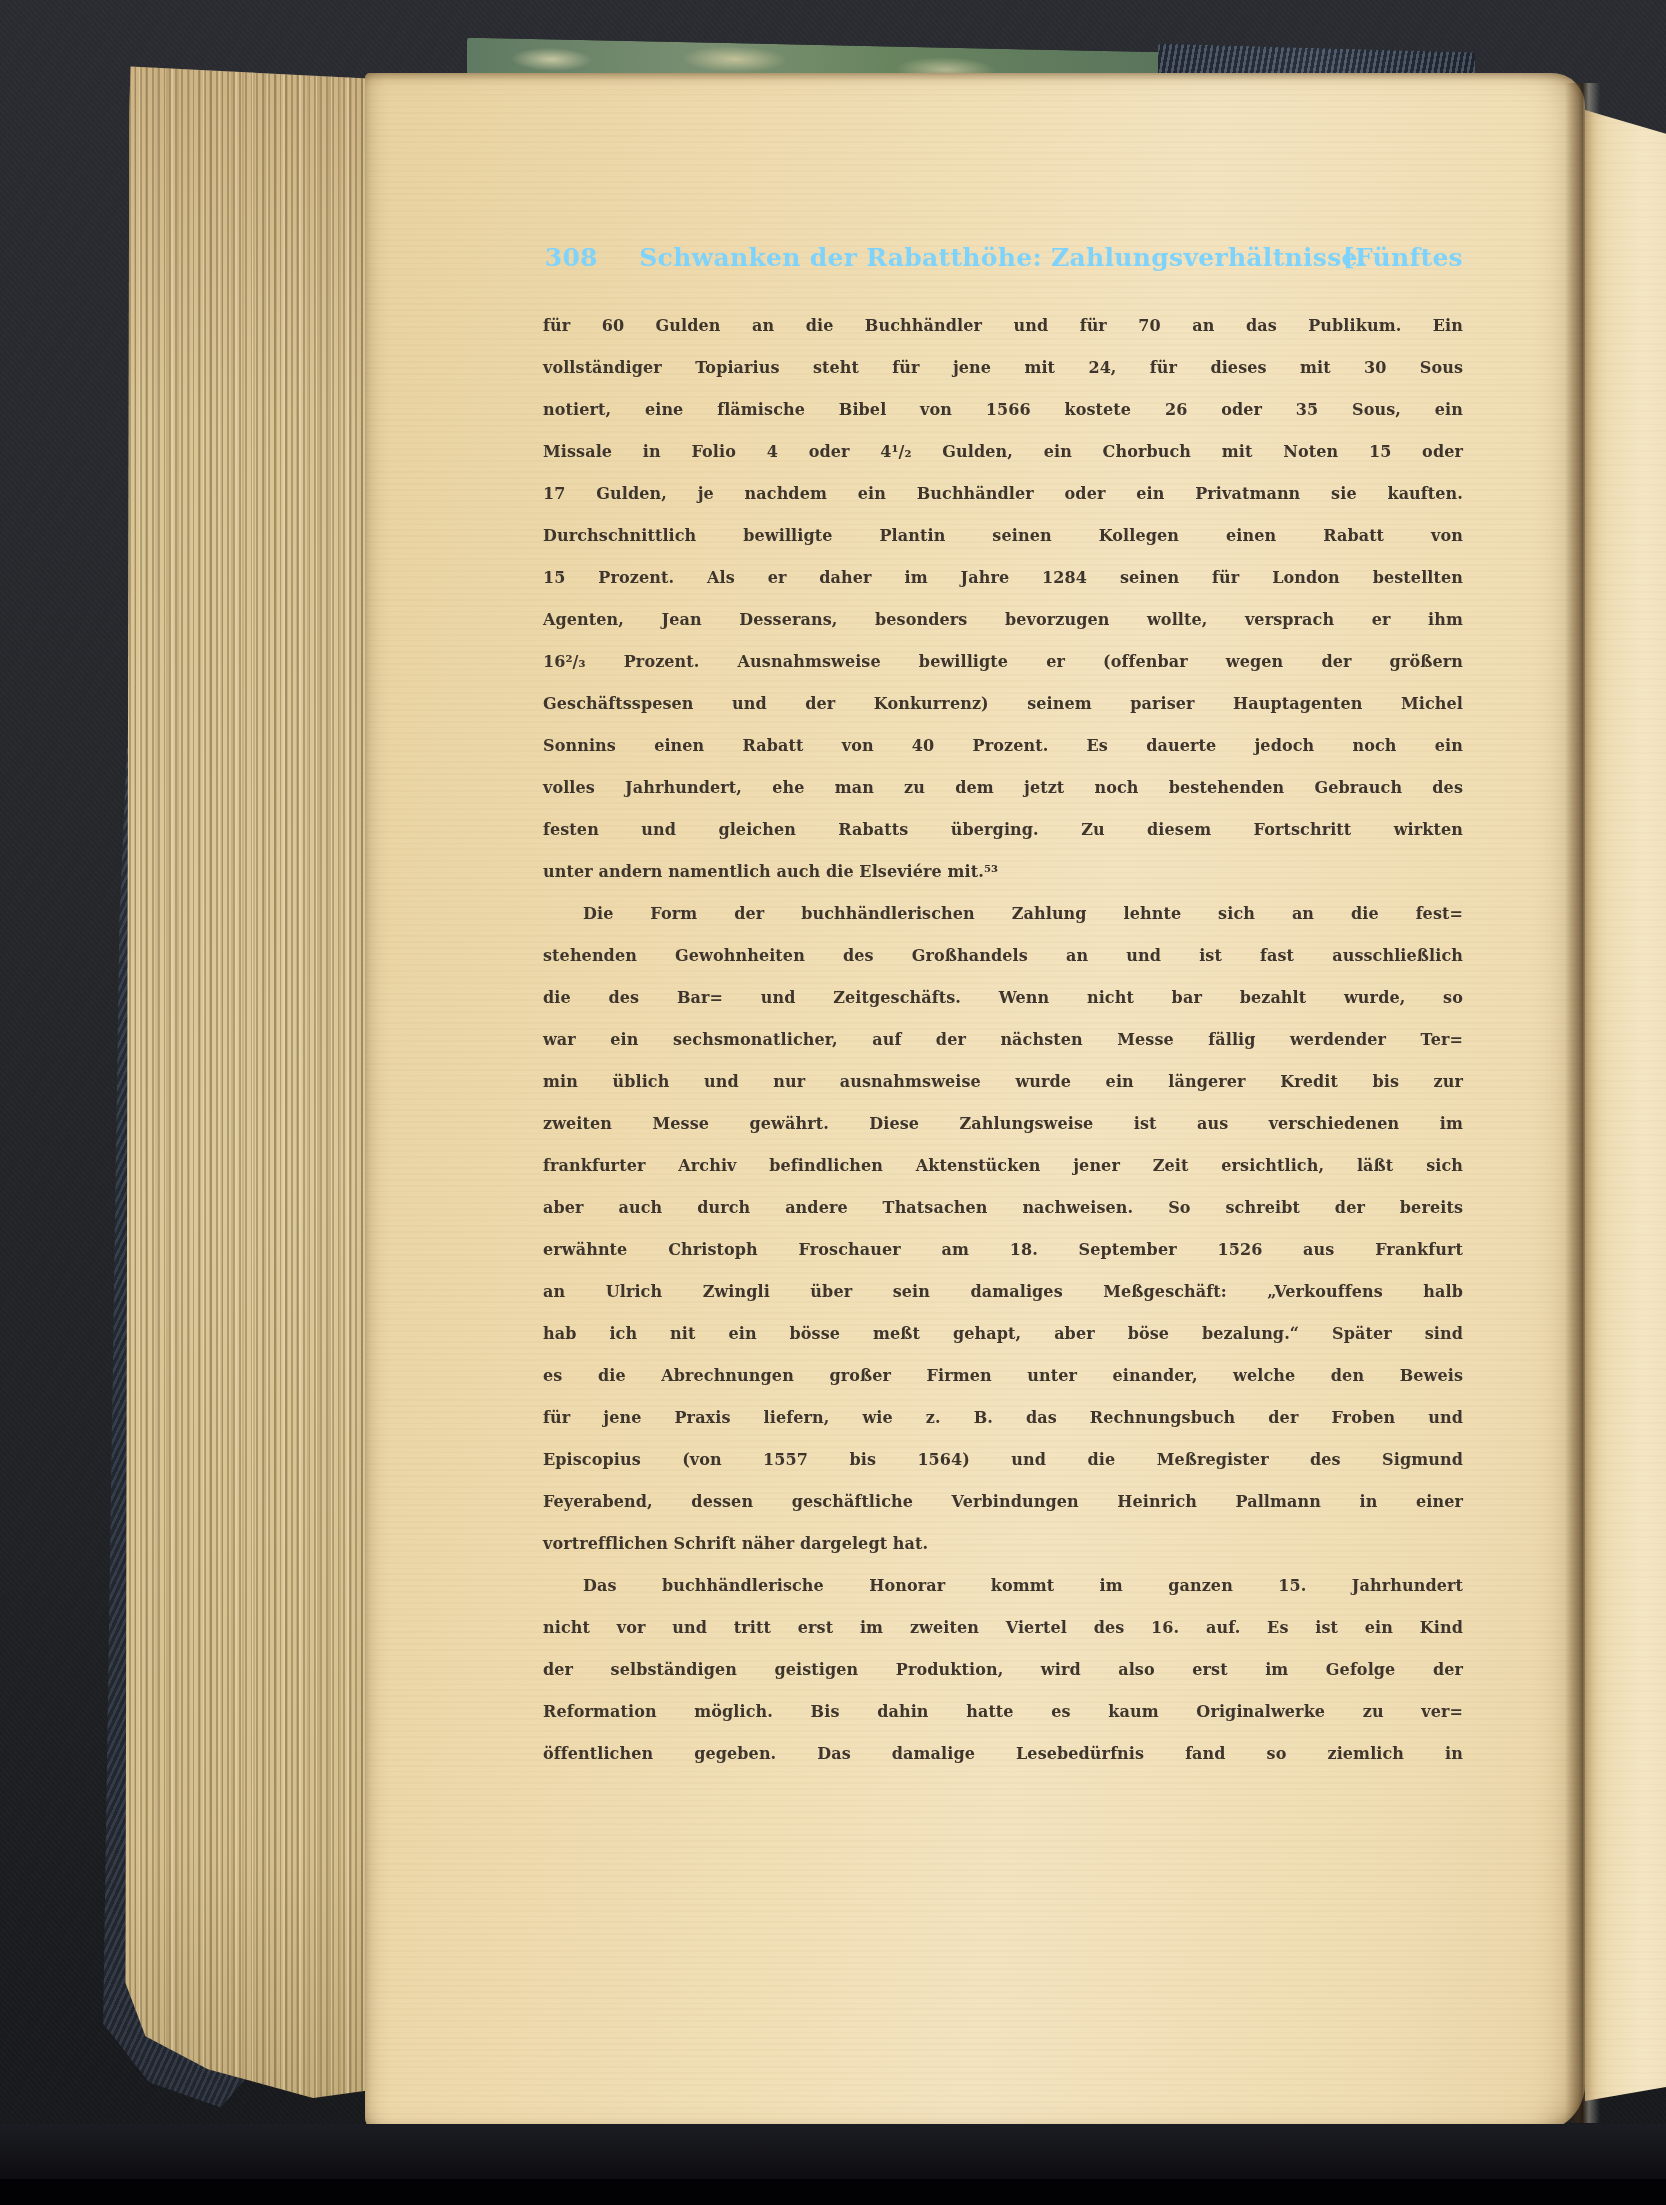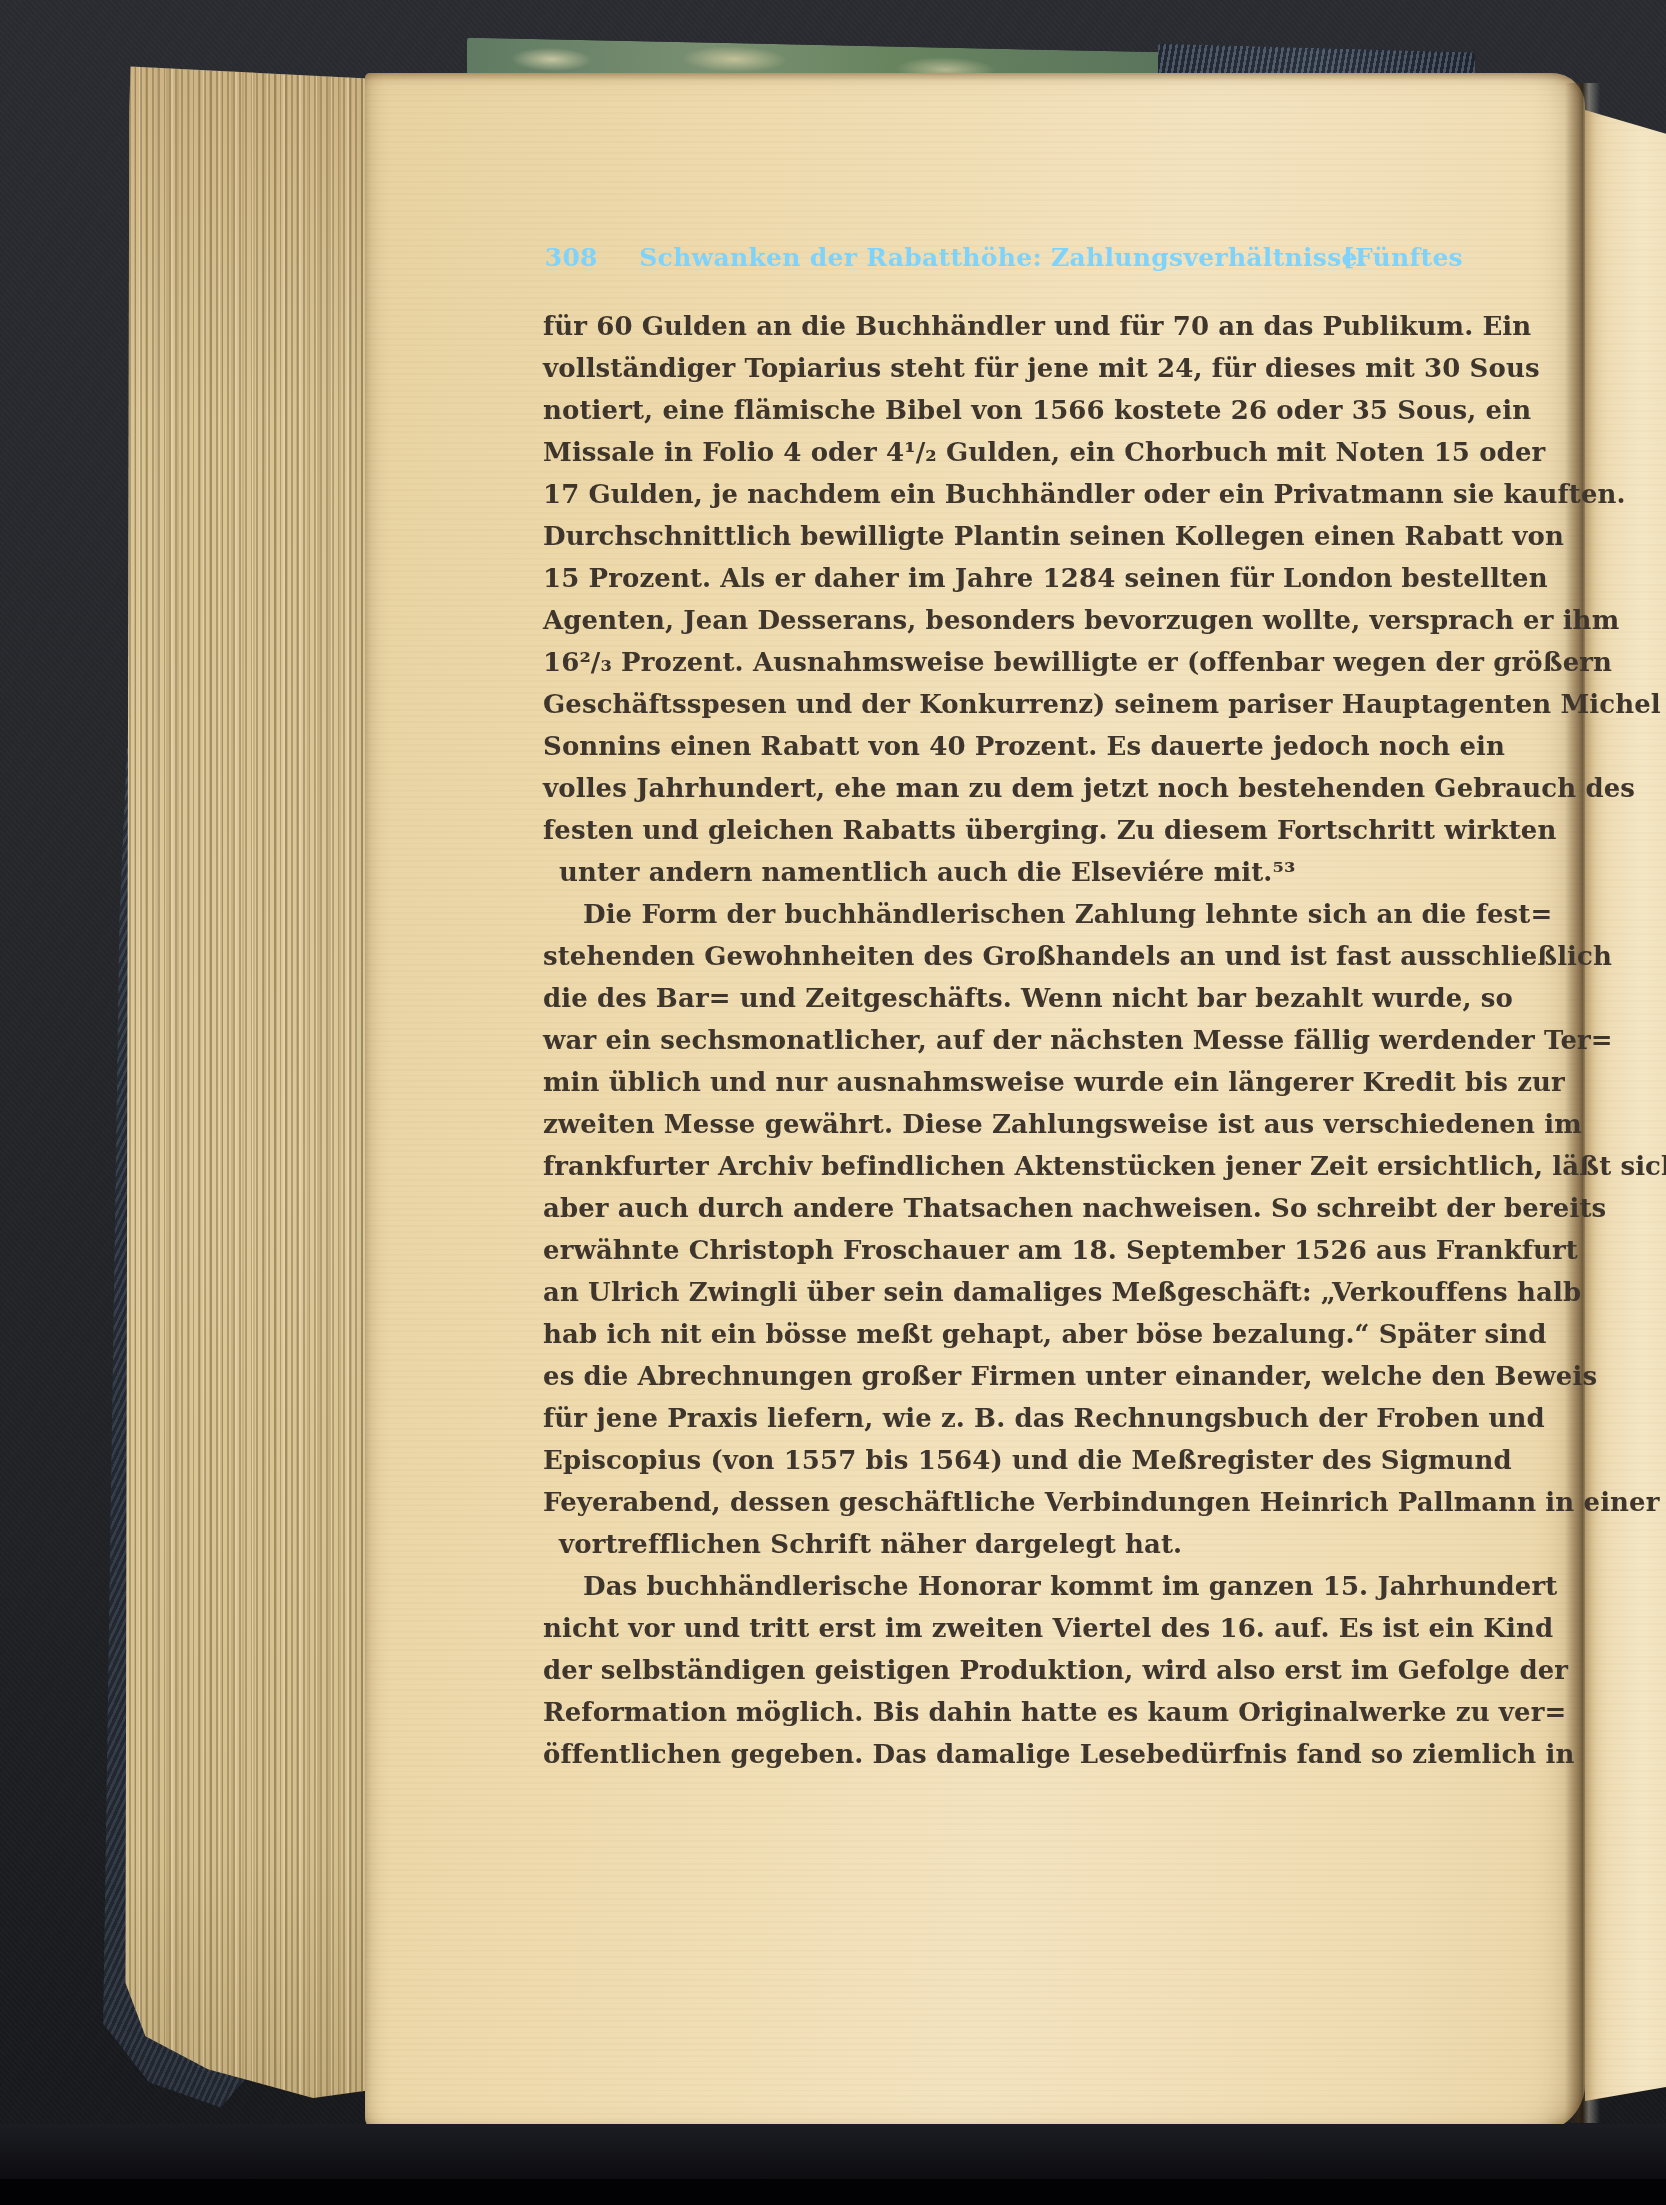--- a/index.html
+++ b/index.html
@@ -94,7 +94,7 @@
   .header .cm{position:absolute;right:0;top:0;}
 
   .textblock{position:absolute;left:543px;top:305px;width:920px;
-      color:#3e352c;font-size:26px;font-weight:600;letter-spacing:0.1px;}
+      color:#3e352c;font-size:16px;font-weight:600;letter-spacing:0.1px;}
   .tl{height:42px;line-height:42px;white-space:nowrap;
       text-align:justify;text-align-last:justify;text-justify:inter-word;}
   .tl.nojust{text-align:left;text-align-last:left;margin-left:16px;}

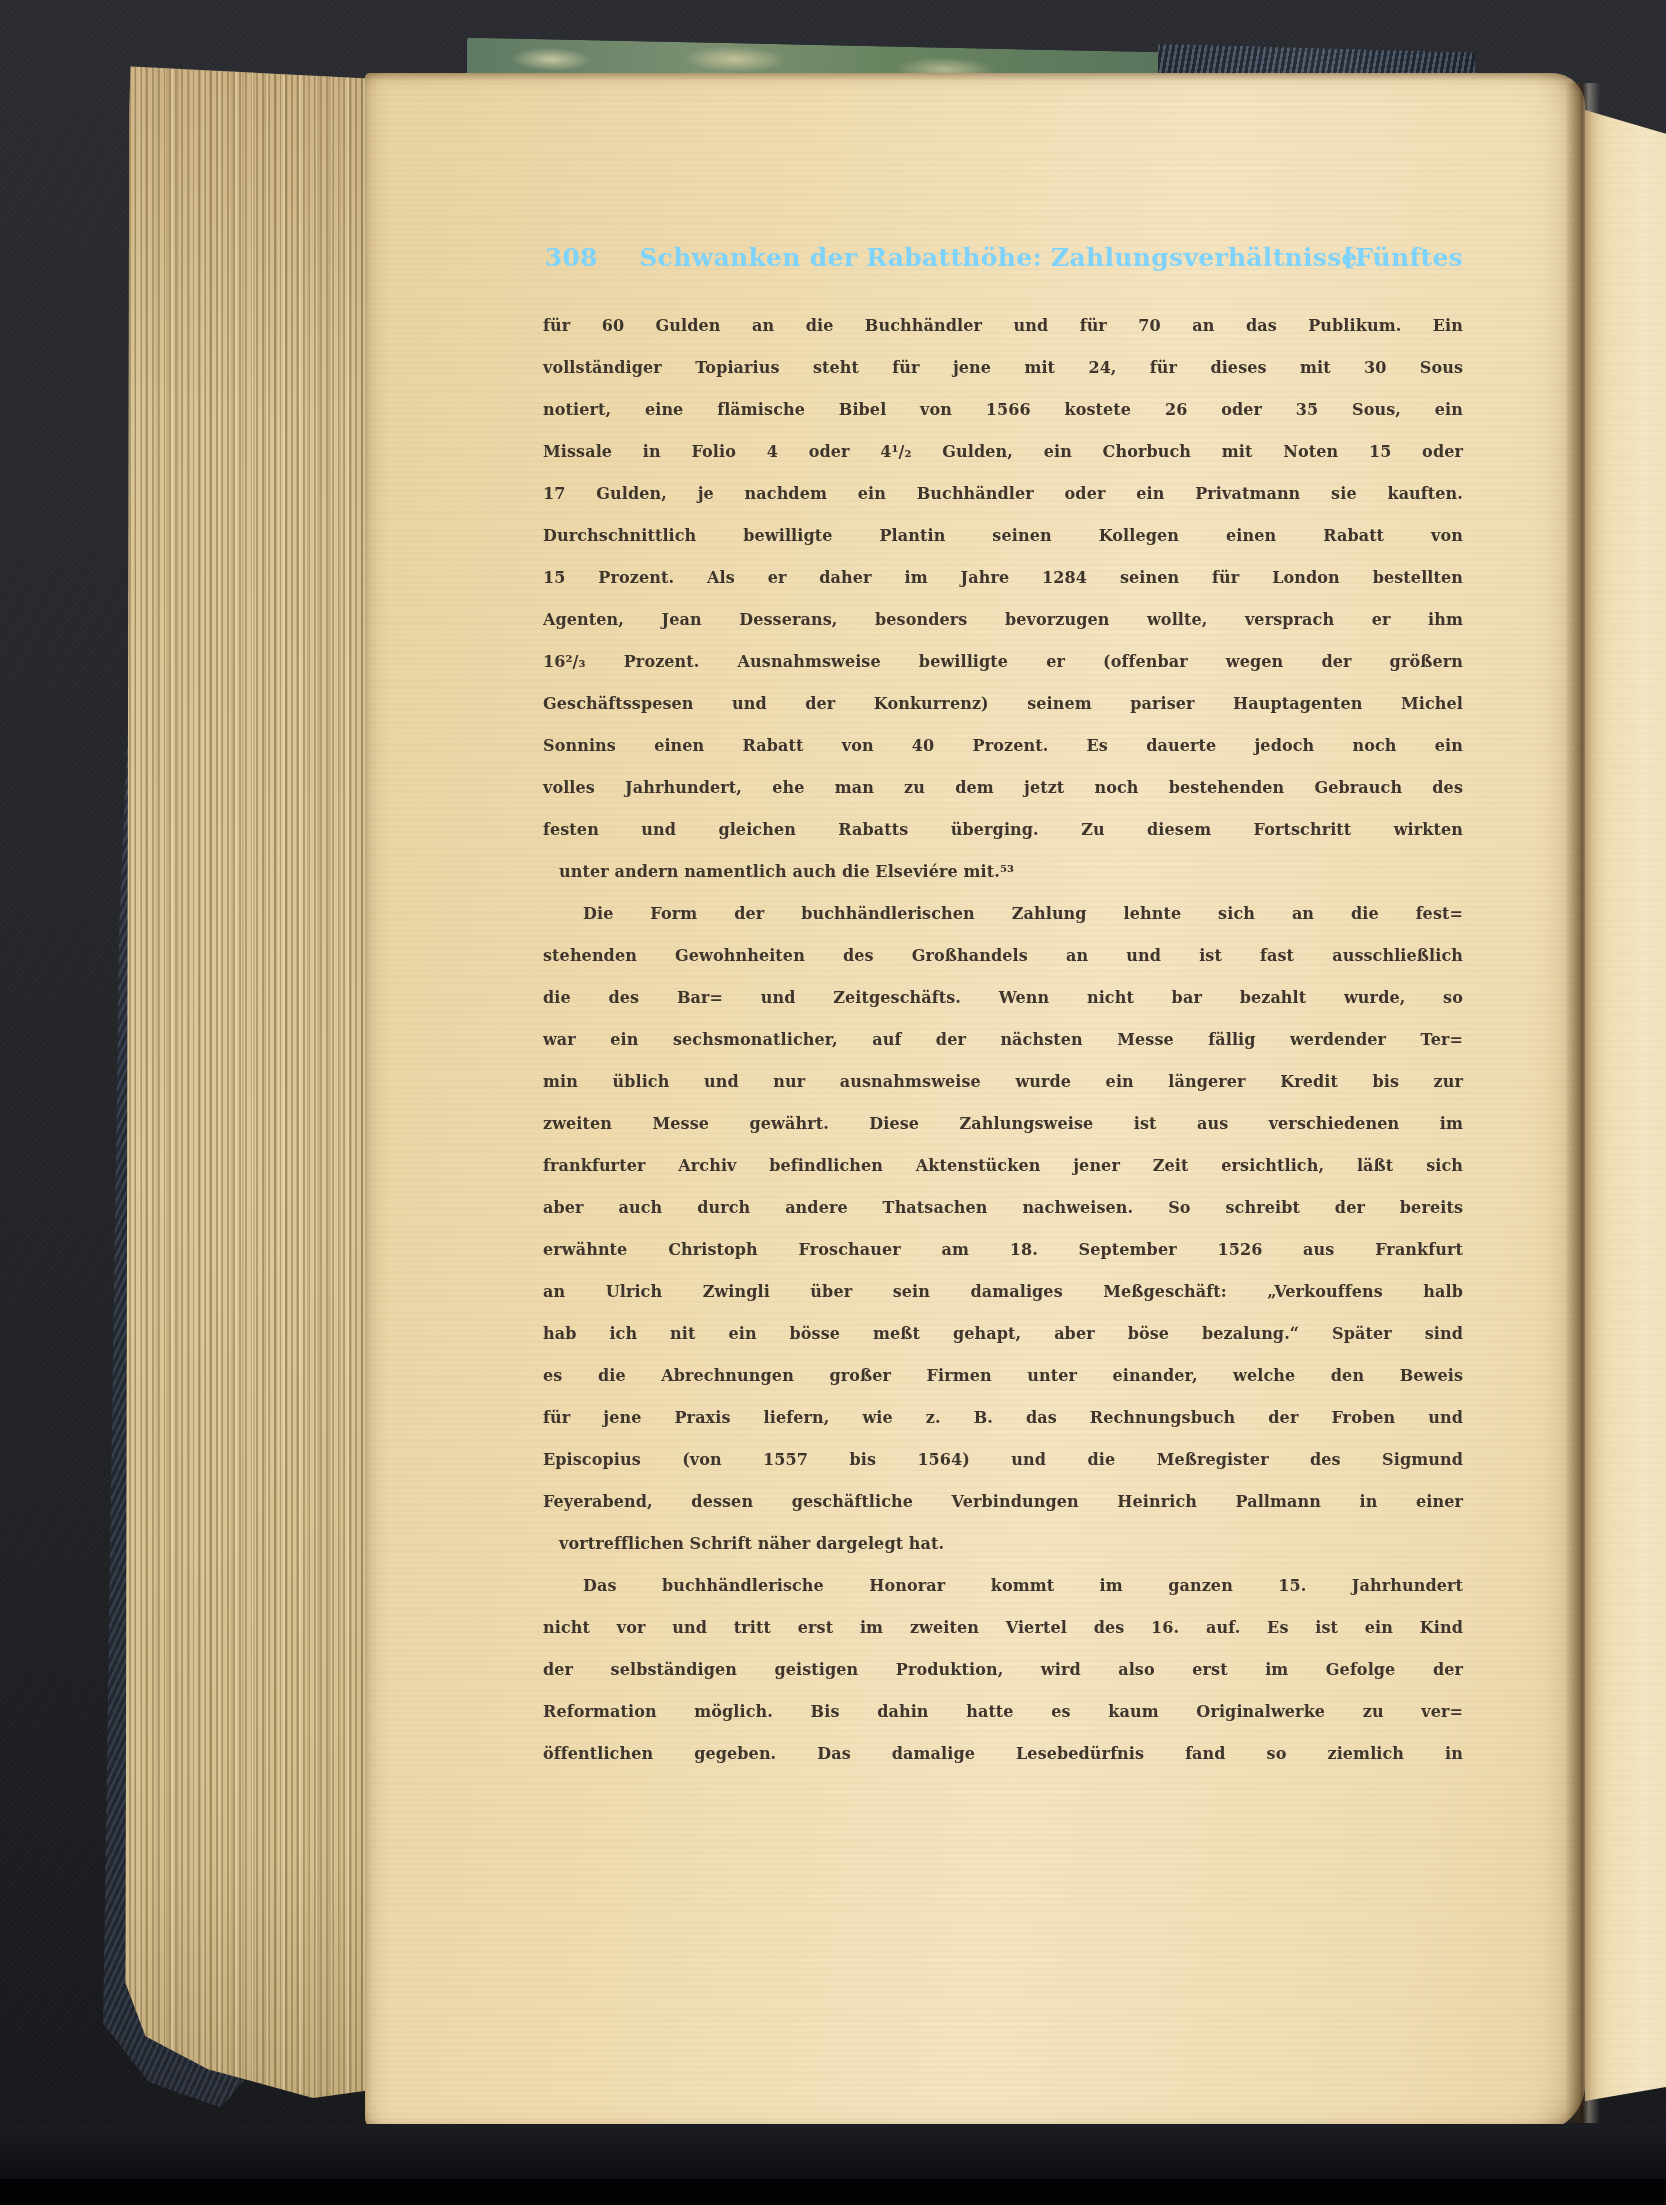--- a/index.html
+++ b/index.html
@@ -97,7 +97,7 @@
       color:#3e352c;font-size:16px;font-weight:600;letter-spacing:0.1px;}
   .tl{height:42px;line-height:42px;white-space:nowrap;
       text-align:justify;text-align-last:justify;text-justify:inter-word;}
-  .tl.nojust{text-align:left;text-align-last:left;margin-left:16px;}
+  .tl.nojust{text-align:left;text-align-last:left;}
   .tl.indent{text-indent:40px;}
 </style>
 </head>

